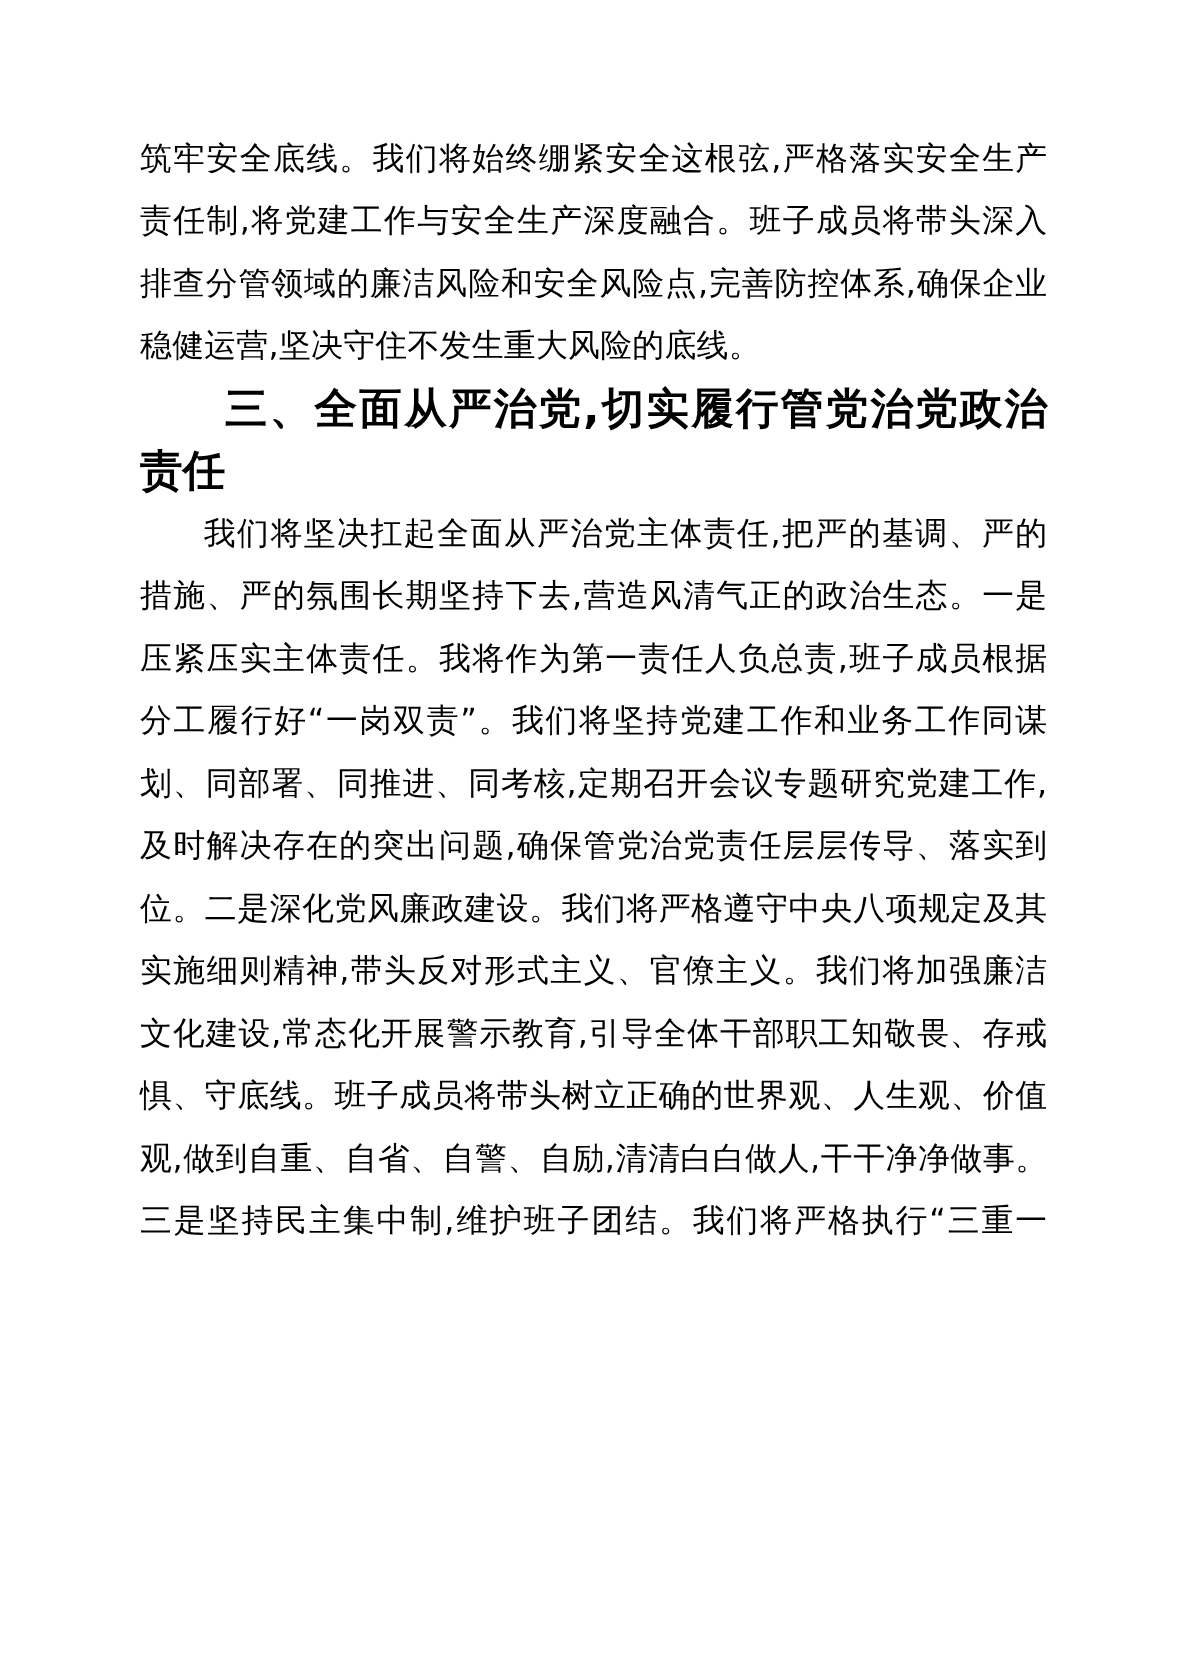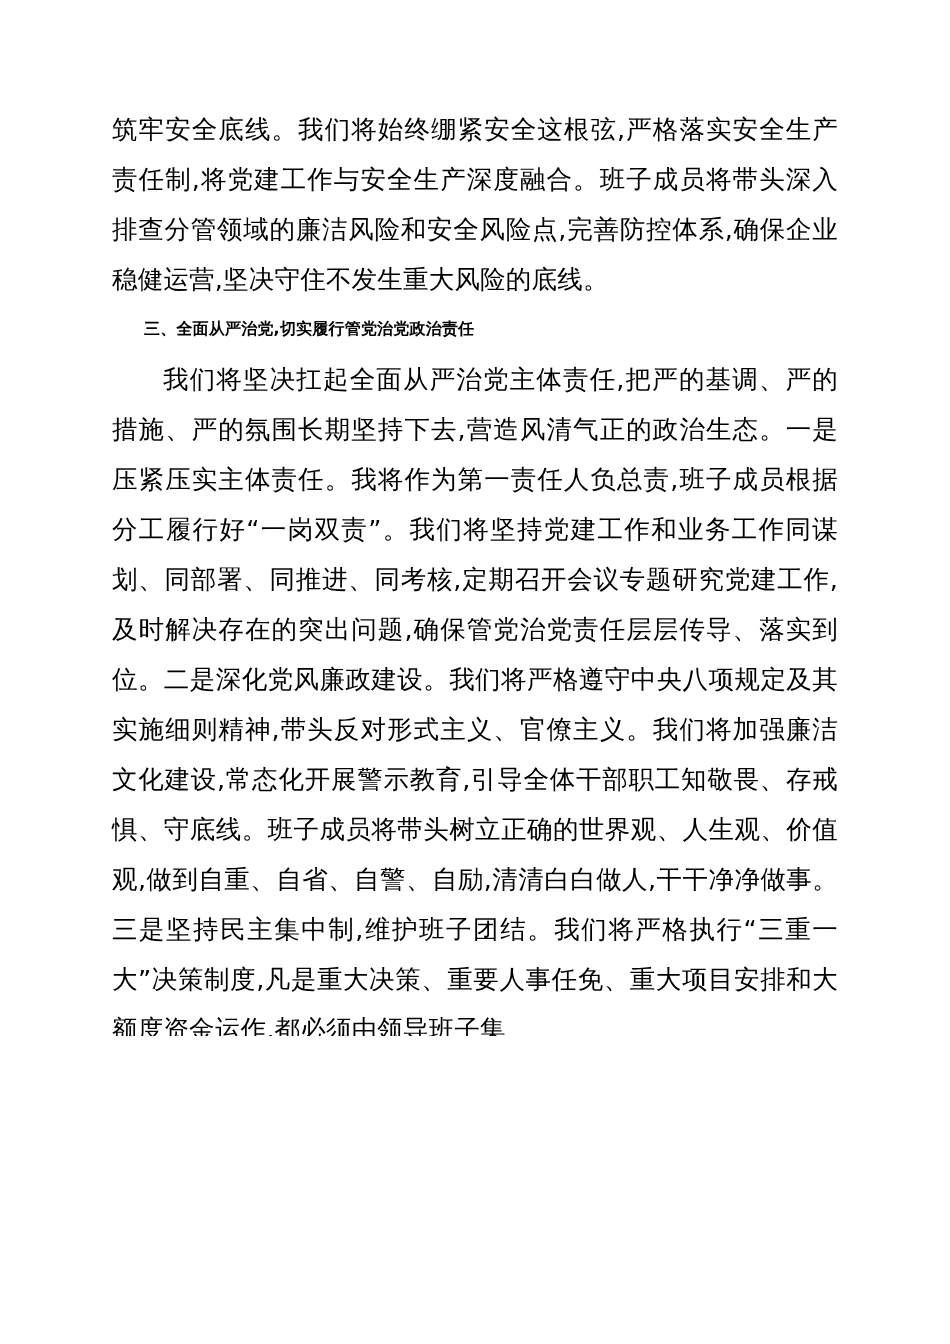--- a/index.html
+++ b/index.html
@@ -13,11 +13,10 @@
     background: #ffffff;
     position: relative;
     box-sizing: border-box;
-    padding: 76px 112px 0 112px;
+    padding: 102px 112px 0 112px;
     font-family: "DejaVu Sans", "Liberation Sans", sans-serif;
     color: #000000;
     overflow: hidden;
-    margin-top: 28px;
   }
   .doc-body {
     font-size: 25.5px;

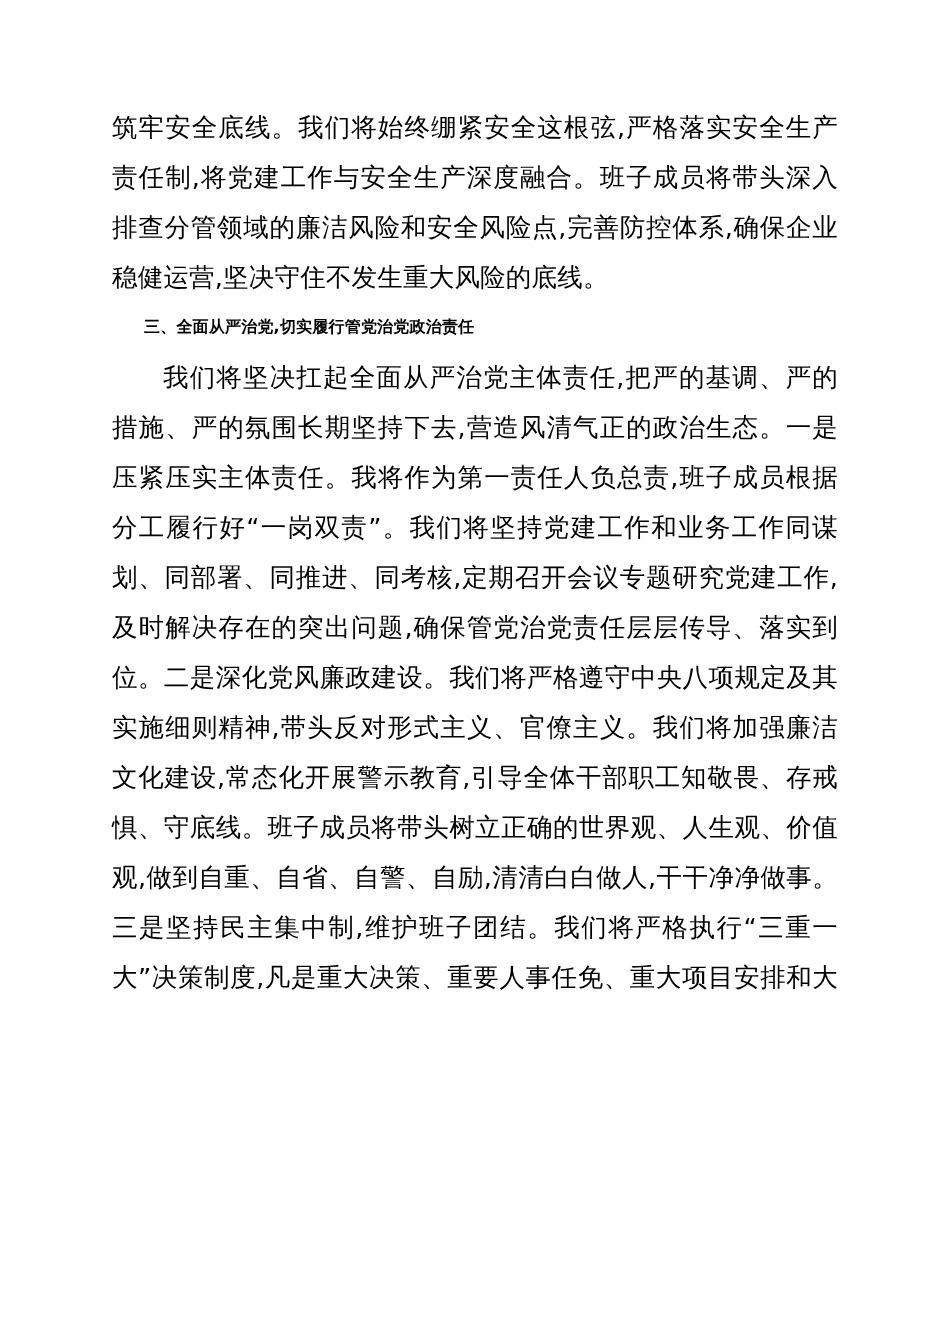--- a/index.html
+++ b/index.html
@@ -36,7 +36,7 @@
     margin: 0;
     font-weight: bold;
     text-indent: 2em;
-    font-size: 16px;
+    font-size: 34px;
     line-height: 50px;
   }
 </style>

